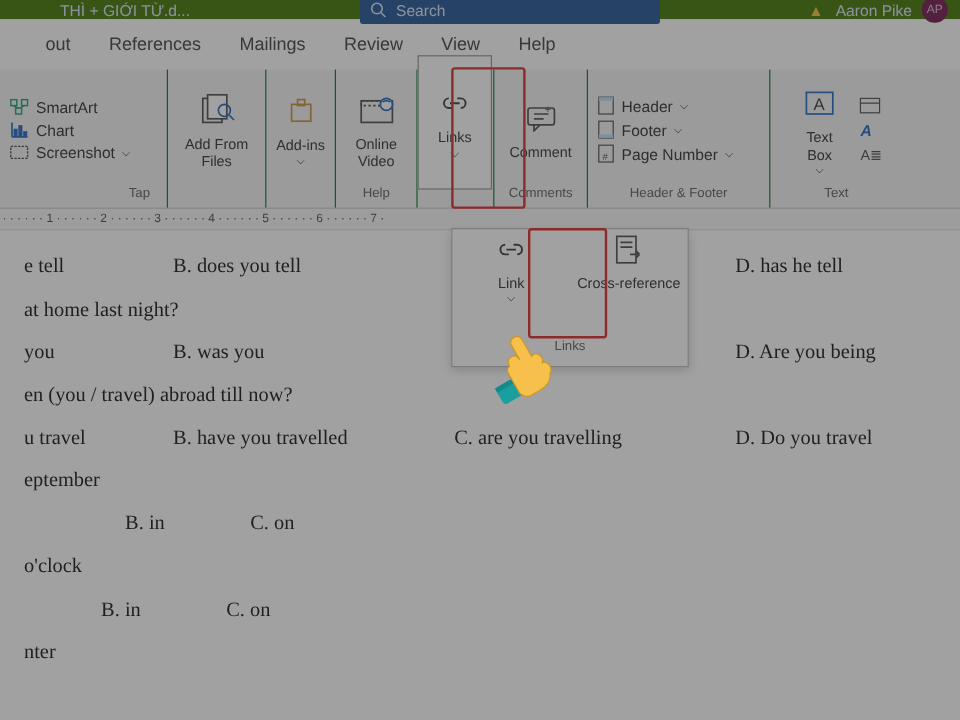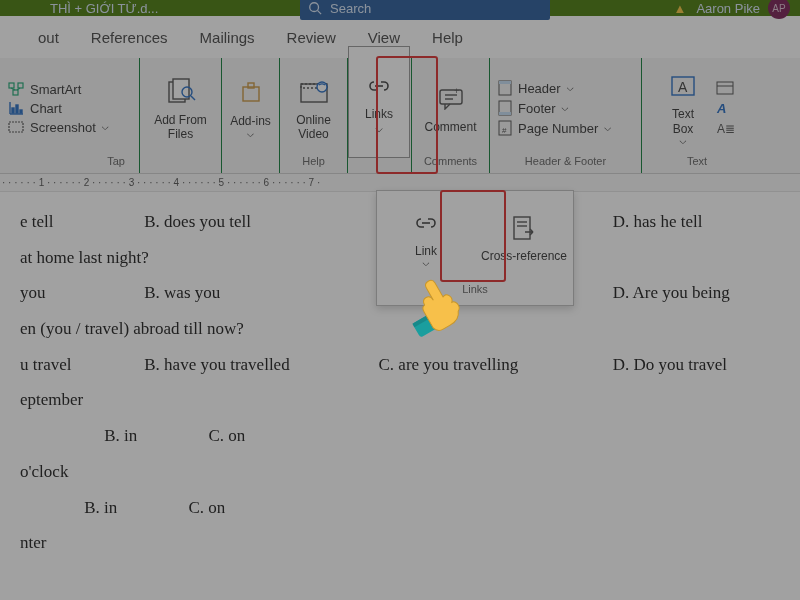--- a/index.html
+++ b/index.html
@@ -34,7 +34,7 @@
   
   .linkpanel{position:absolute;left:376px;top:190px;width:198px;height:116px;background:#fff;border:1px solid #bfbfbf;box-shadow:0 3px 8px rgba(0,0,0,.18);z-index:20;}
   .linkpanel .row1{display:flex;height:92px;}
-  .linkpanel .cell{flex:1;display:flex;flex-direction:column;align-items:center;justify-content:center;font-size:12px;color:#3a3a3a;cursor:pointer;}
+  .linkpanel .cell{flex:1;display:flex;flex-direction:column;align-items:center;font-size:12px;color:#3a3a3a;cursor:pointer;}
   .linkpanel .cell .pic{height:34px;display:flex;align-items:center;justify-content:center;margin-bottom:4px;}
   .linkpanel .lbl{height:20px;text-align:center;font-size:11px;color:#666;border-top:0;}
   .bookmark-outline{position:absolute;left:440px;top:190px;width:66px;height:92px;border:2px solid #d33;border-radius:3px;z-index:25;pointer-events:none;}

